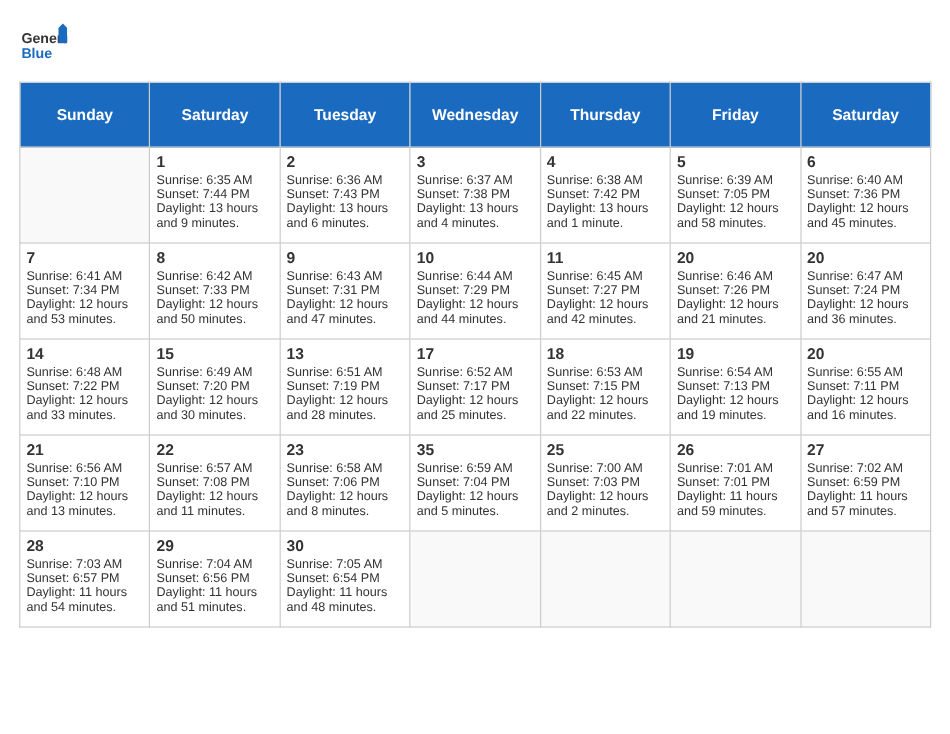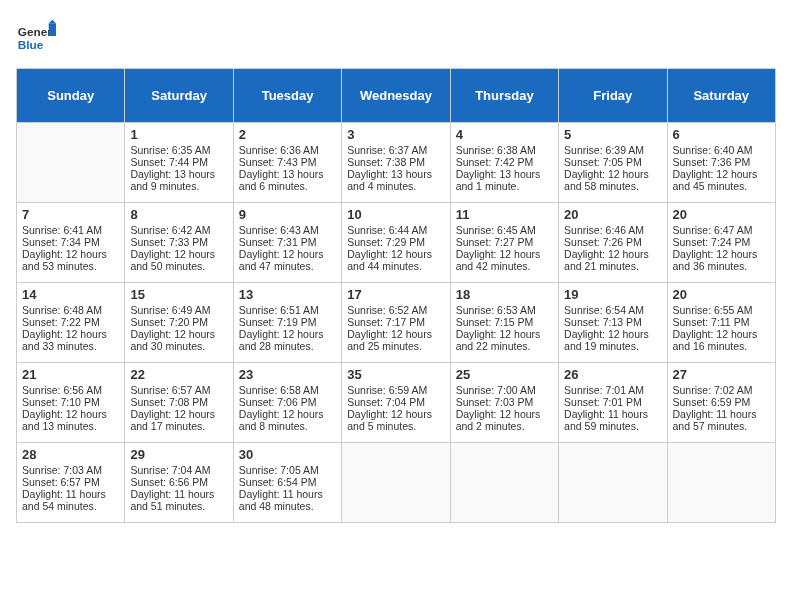--- a/index.html
+++ b/index.html
@@ -249,7 +249,7 @@
           <div>Sunrise: 6:57 AM</div>
           <div>Sunset: 7:08 PM</div>
           <div>Daylight: 12 hours</div>
-          <div>and 17 minutes.</div>
+          <div>and 11 minutes.</div>
         </td>
         <td>
           <span class="day-num">23</span>

